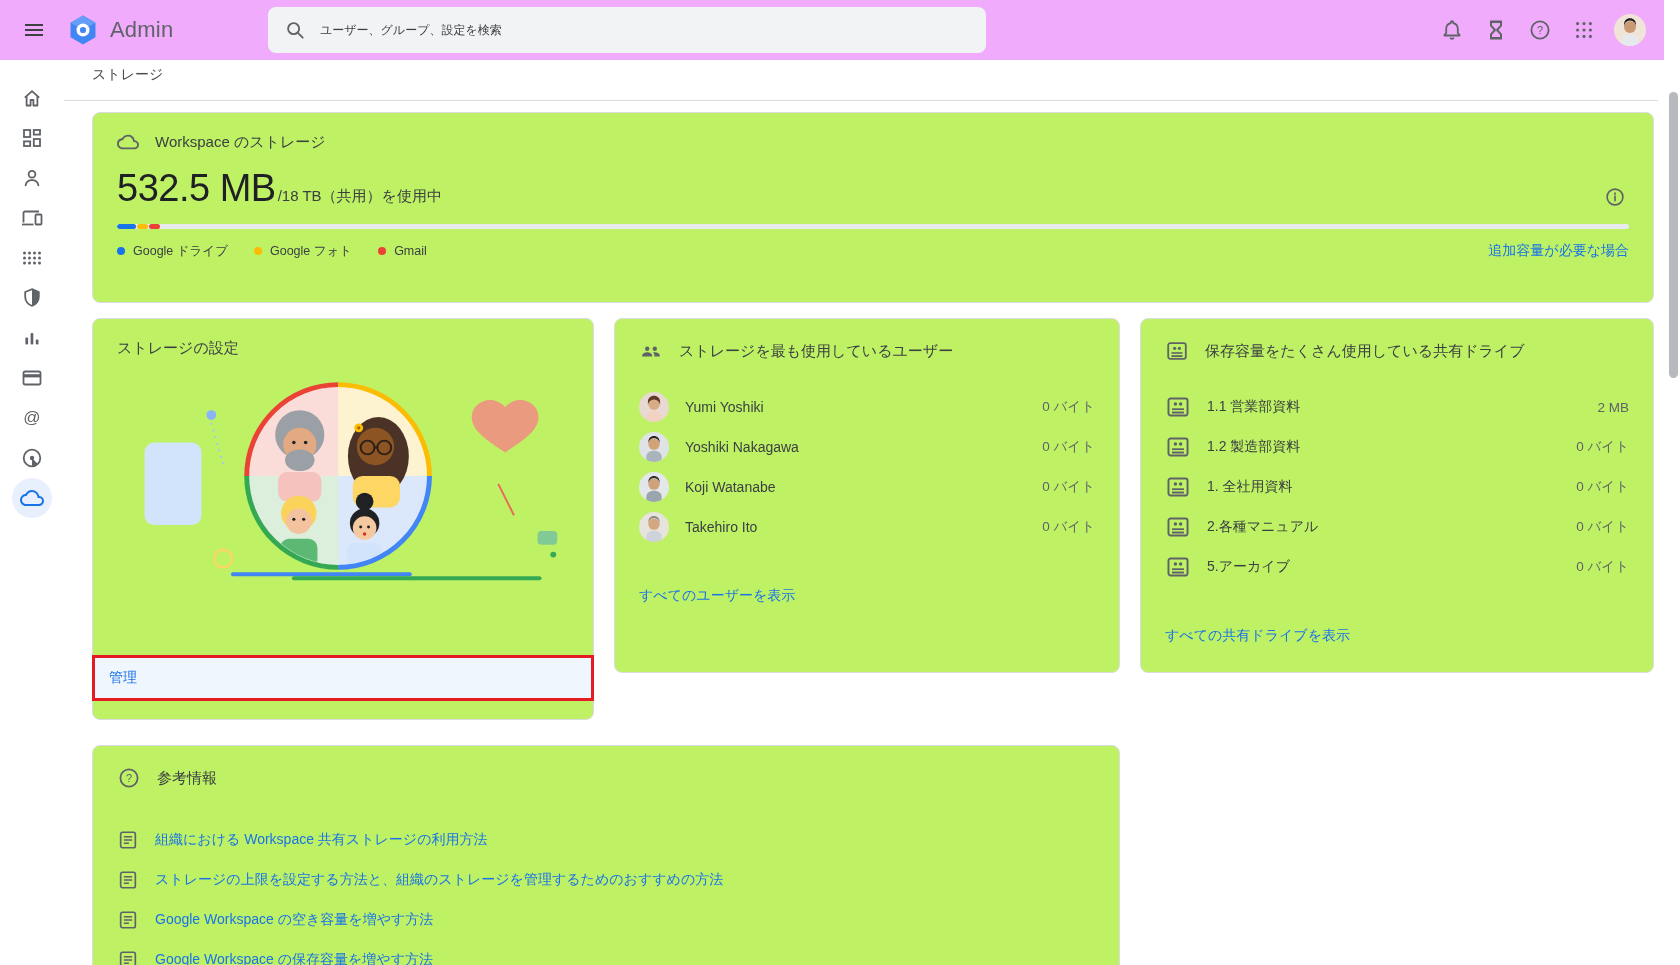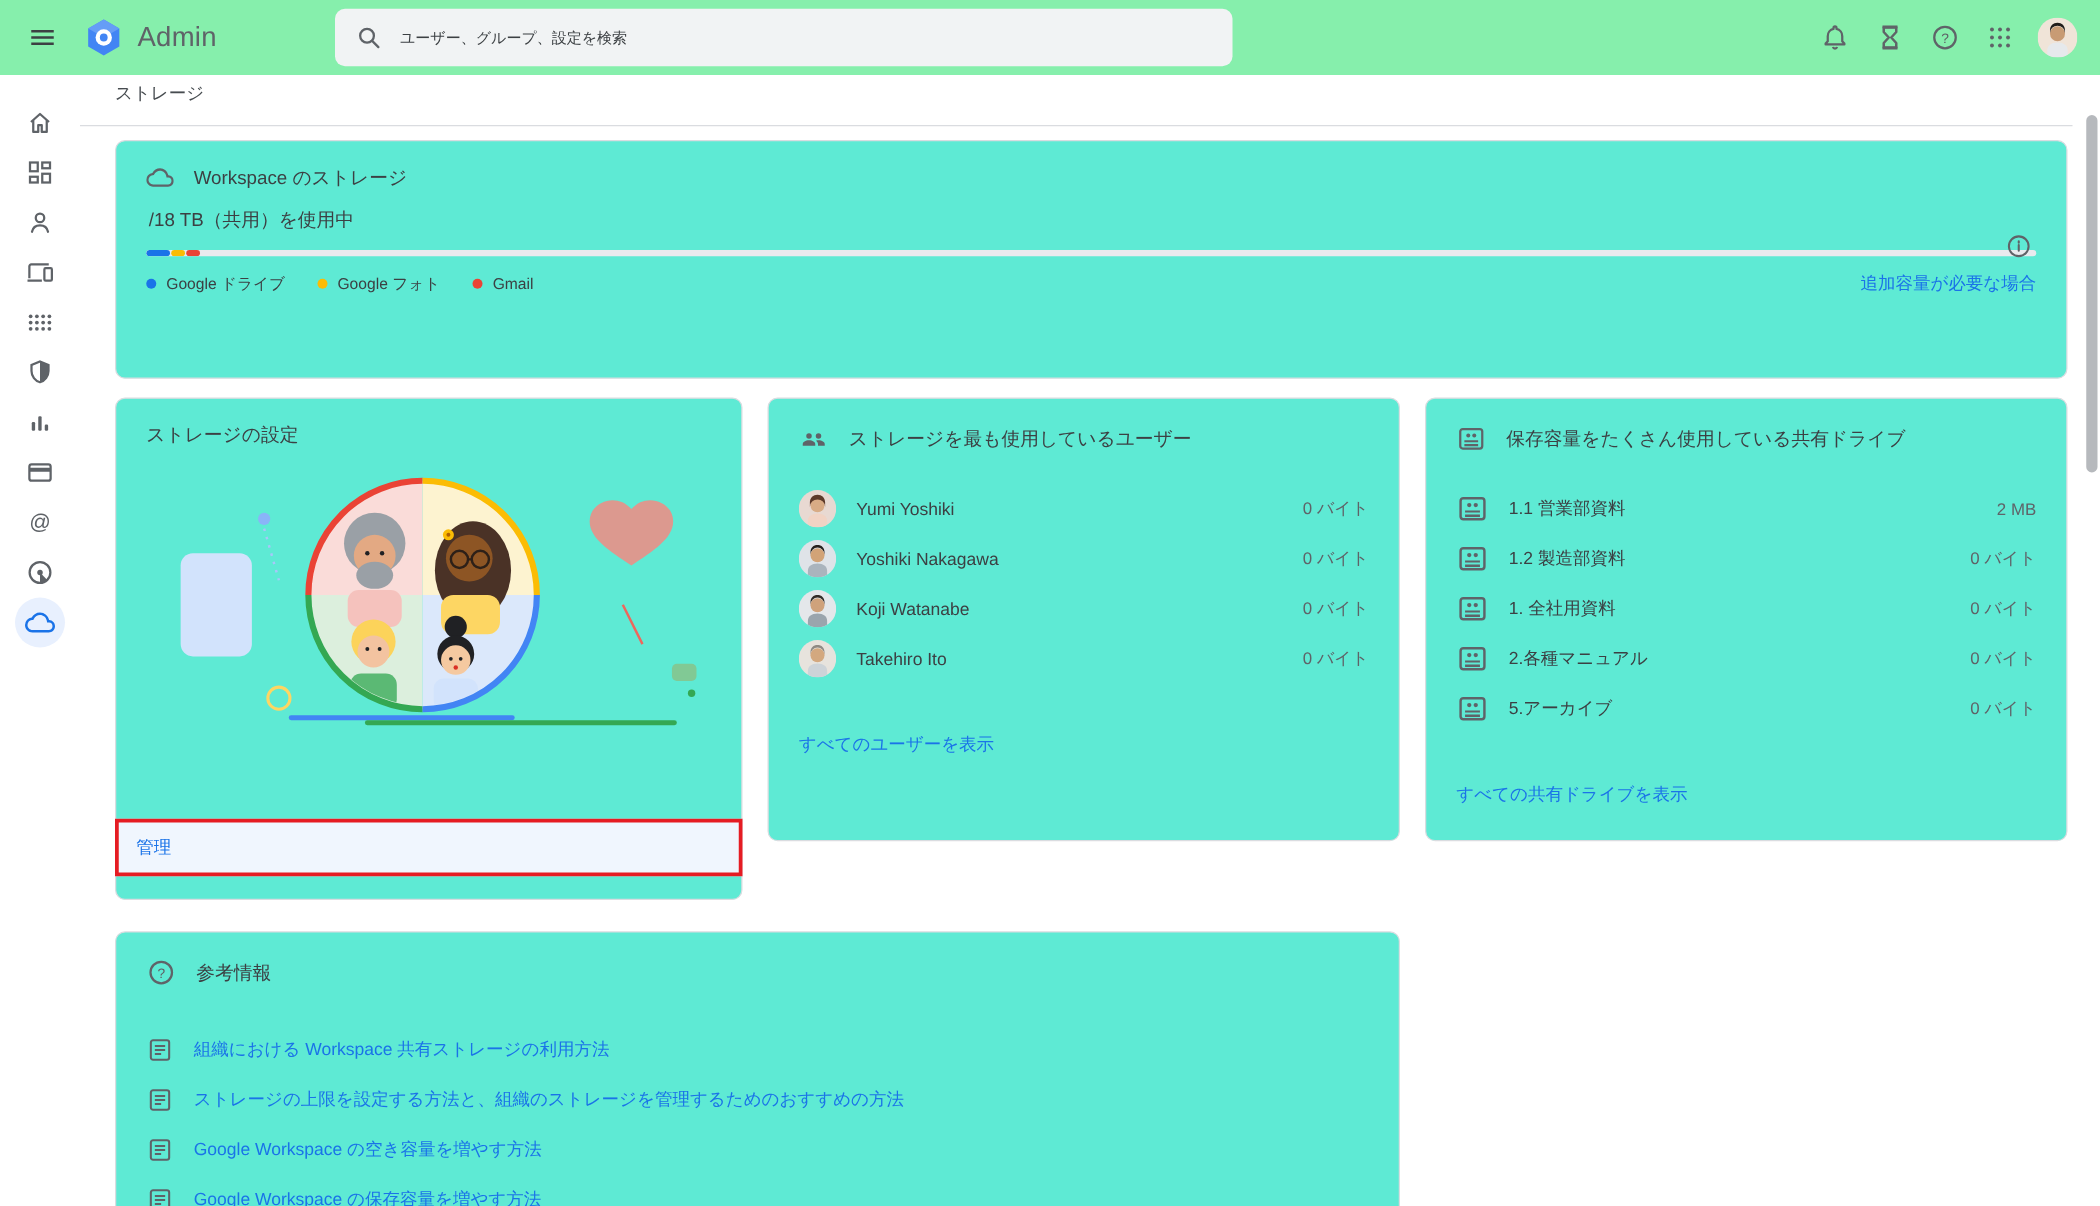--- a/index.html
+++ b/index.html
@@ -11,7 +11,7 @@
   .link { color:#1a73e8; text-decoration:none; cursor:pointer; font-size:14px; }
 
   
-  .topbar { position:absolute; top:0; left:0; right:0; height:60px; background:#86efac; z-index:5; }
+  .topbar { position:absolute; top:0; left:0; right:16px; height:60px; background:#f0abfc; z-index:5; }
   .menu-btn { position:absolute; left:12px; top:8px; }
   .logo { position:absolute; left:66px; top:8px; height:44px; display:flex; align-items:center; gap:10px; }
   .logo-text { font-size:22px; color:#5f6368; letter-spacing:.2px; }

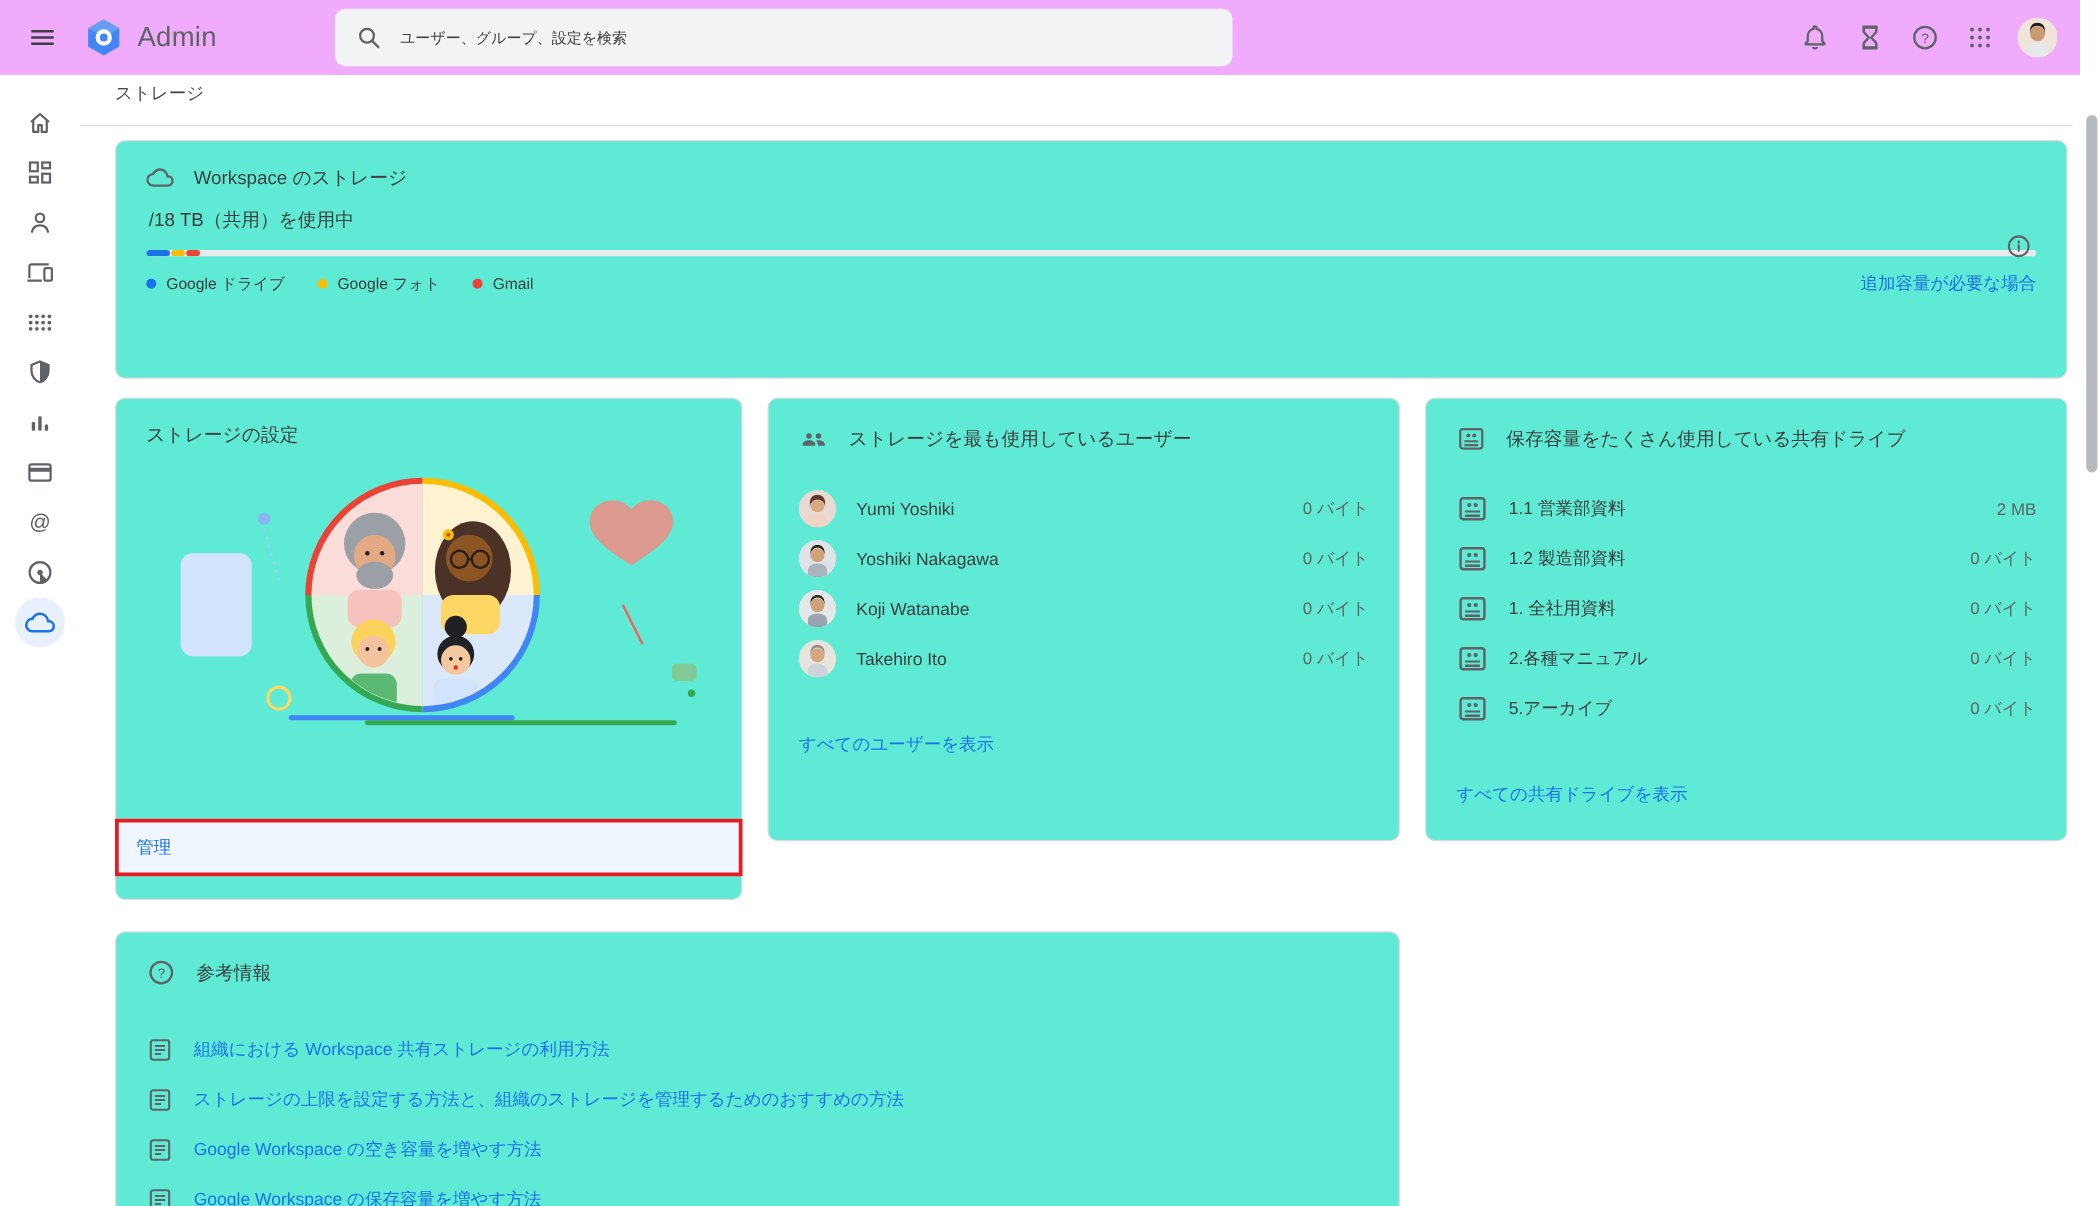--- a/index.html
+++ b/index.html
@@ -37,7 +37,7 @@
 
   
   .main { position:absolute; left:92px; top:112px; width:1562px; }
-  .card { background:#5eead4; border:1px solid #dadce0; border-radius:8px; }
+  .card { background:#bef264; border:1px solid #dadce0; border-radius:8px; }
   .card-head { display:flex; align-items:center; gap:16px; }
   .card-title { font-size:15px; font-weight:500; color:#3c4043; }
 

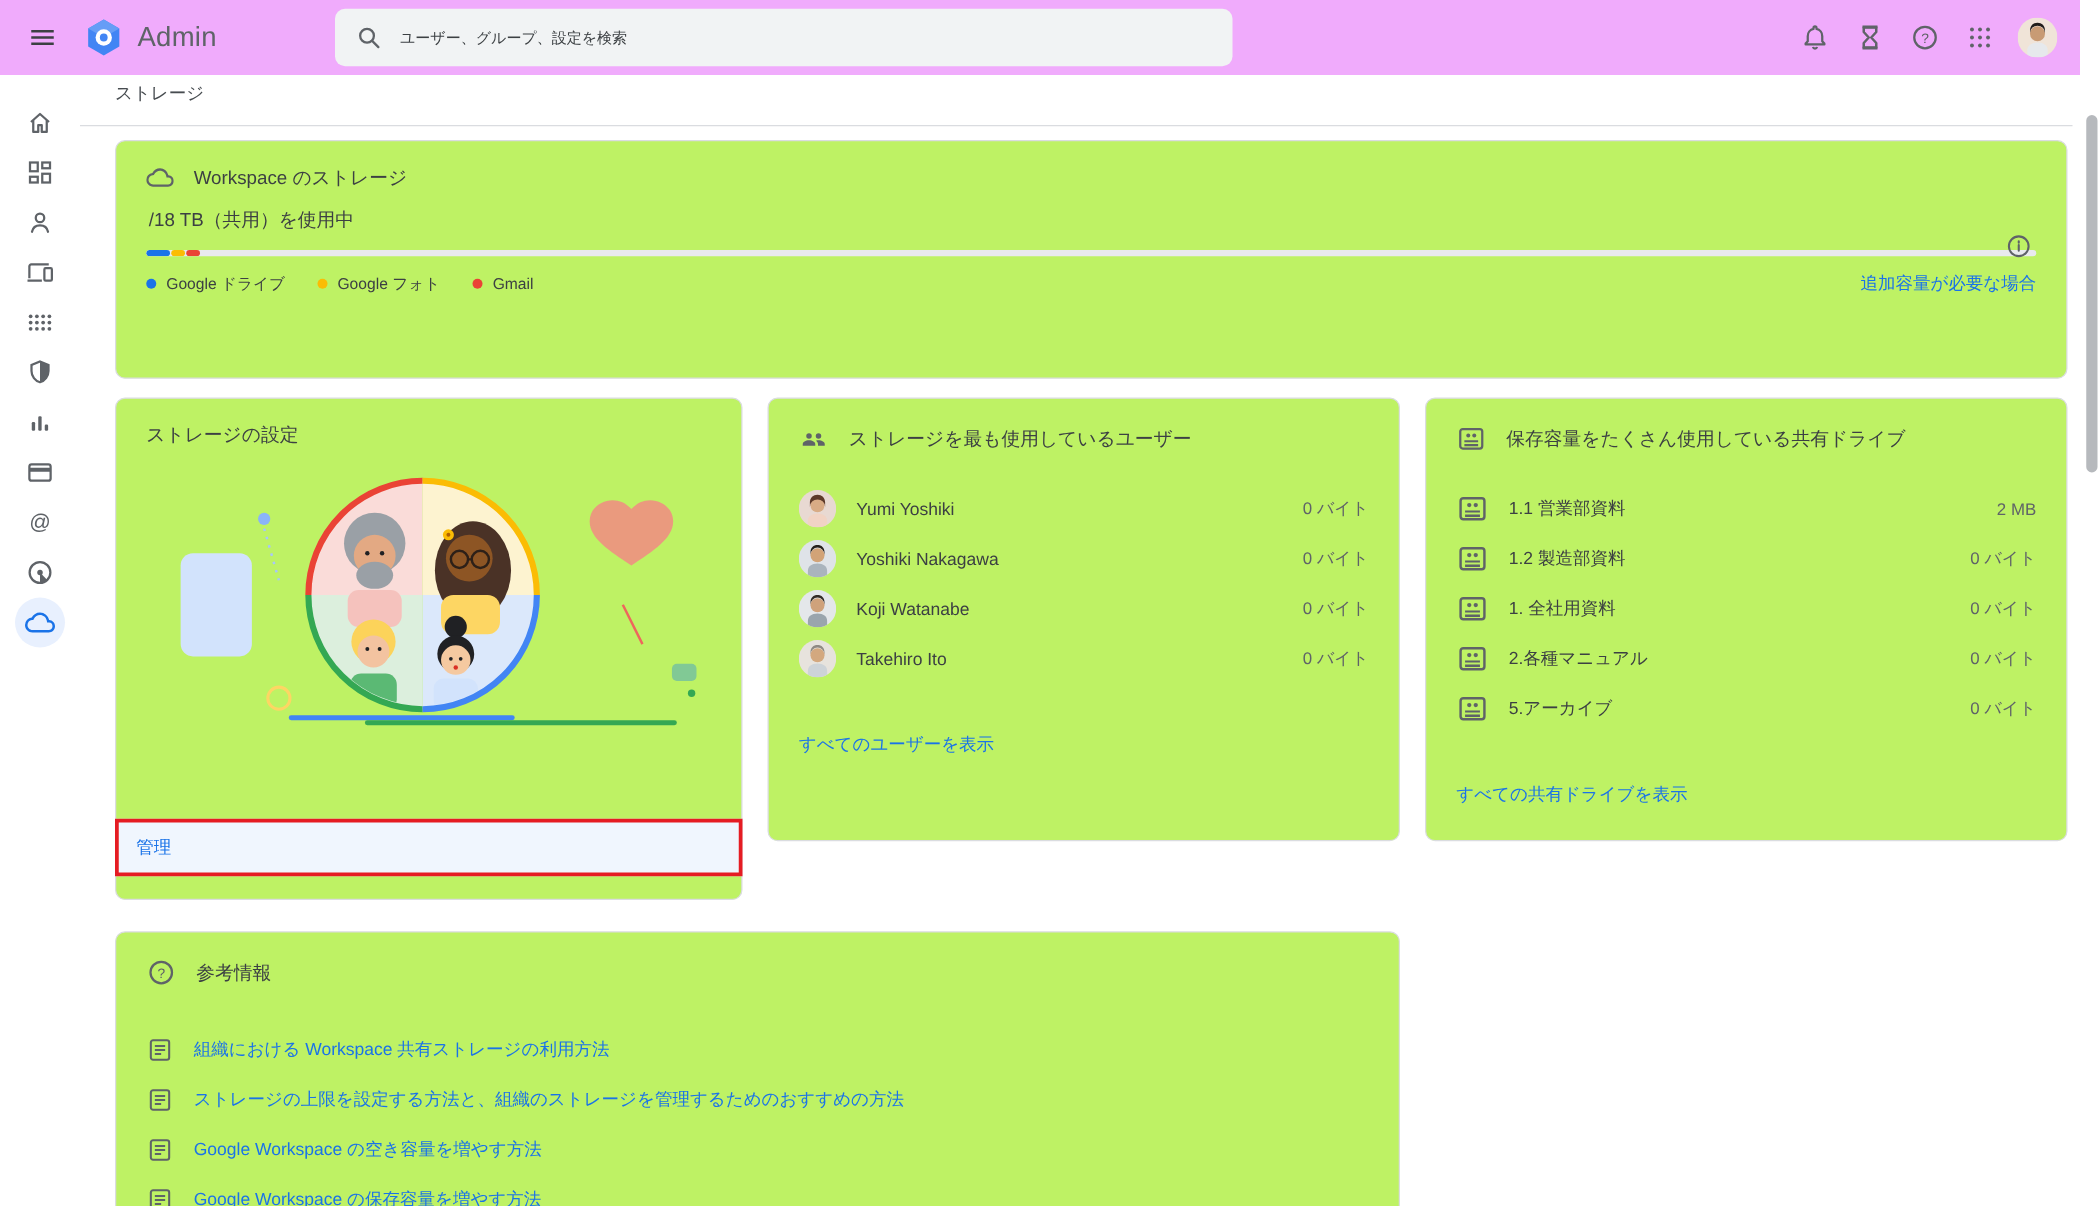--- a/index.html
+++ b/index.html
@@ -289,6 +289,7 @@
       <span class="card-title">Workspace のストレージ</span>
     </div>
     <div class="usage-line">
+      <span class="usage-big">532.5 MB</span>
       <span class="usage-sub">/18 TB（共用）を使用中</span>
     </div>
     <button class="icon-btn info-btn">

